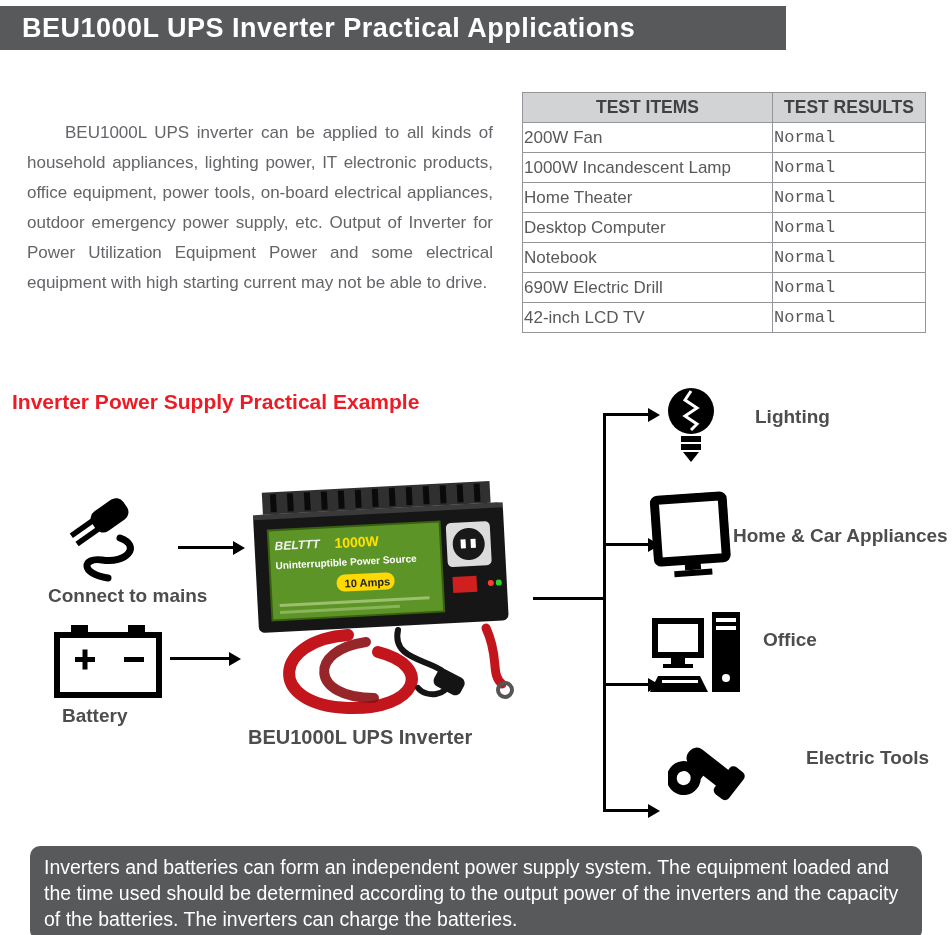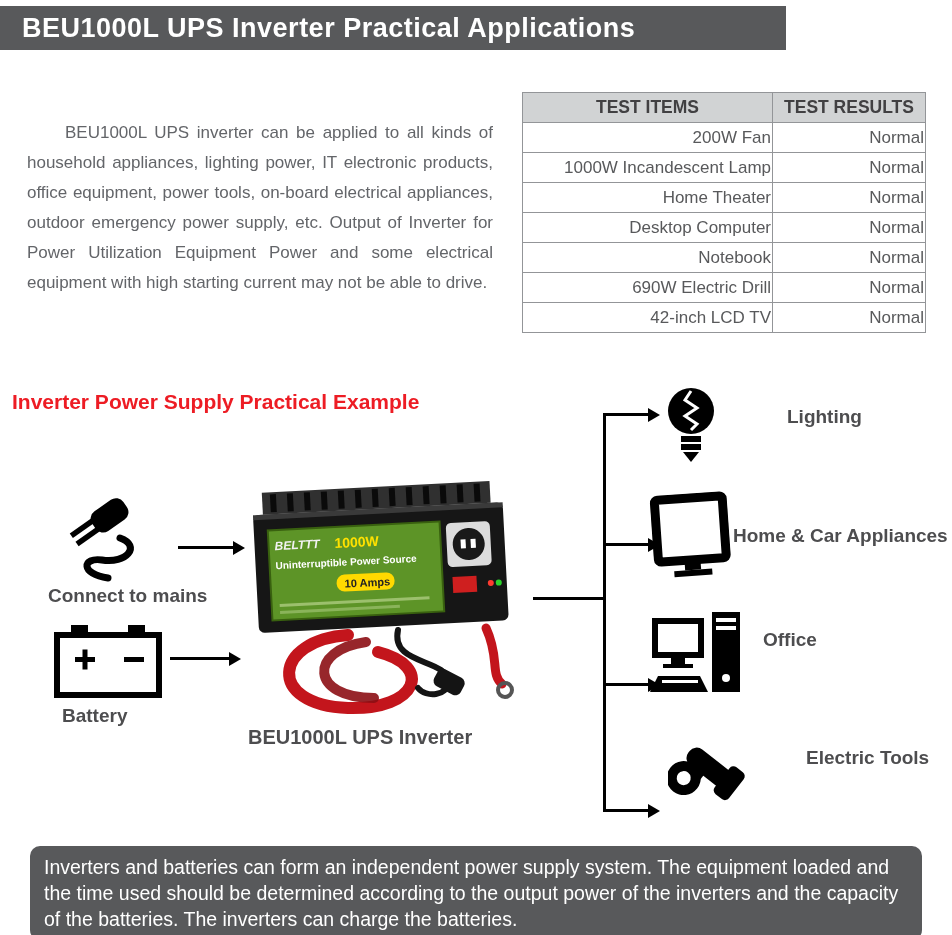--- a/index.html
+++ b/index.html
@@ -15,7 +15,7 @@
   .test-table { position:absolute; left:522px; top:92px; width:404px; border-collapse:collapse; }
   .test-table th, .test-table td { border:1px solid #939598; height:30px; color:#58595b; font-size:17px; }
   .test-table th { background:#d1d3d4; color:#414042; font-weight:bold; text-align:center; font-size:17.5px; }
-  .test-table td.item { text-align:right; width:250px; }
+  .test-table td.item { text-align:left; width:250px; }
   .test-table td.result { text-align:right; }
 
   .section-title { position:absolute; left:12px; top:390px; color:#ed1c24; font-size:21px; font-weight:bold; }

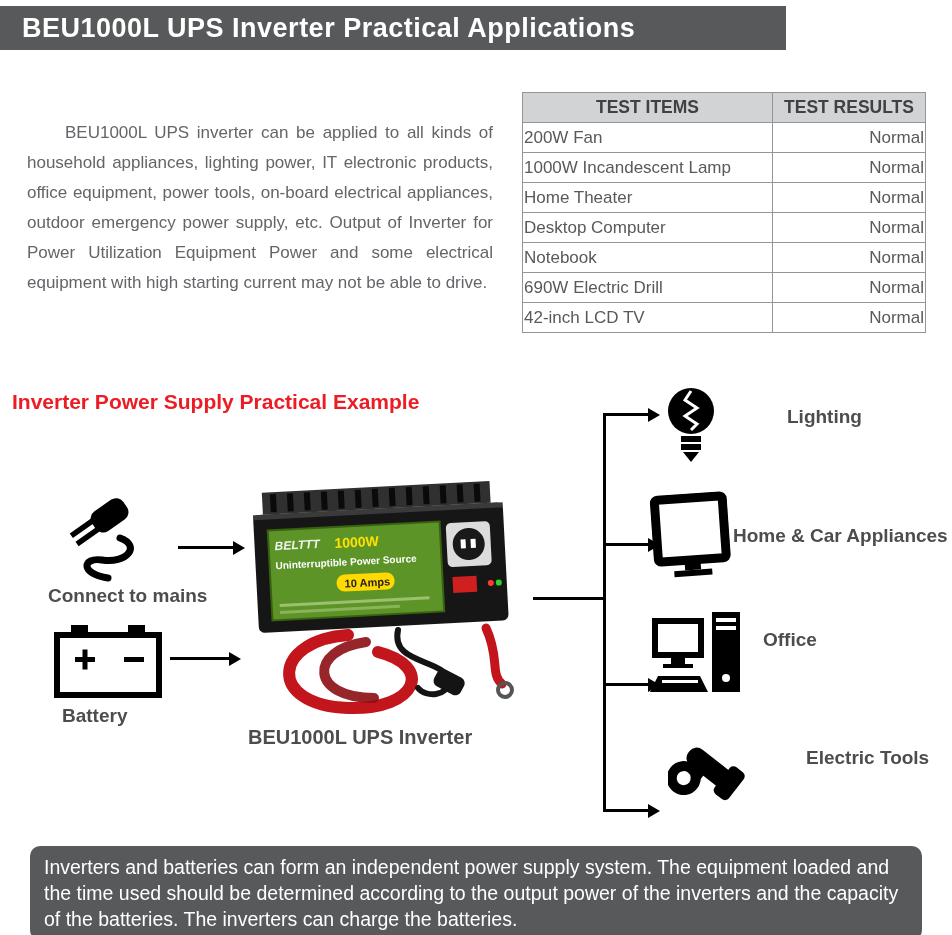--- a/index.html
+++ b/index.html
@@ -16,7 +16,7 @@
   .test-table th, .test-table td { border:1px solid #939598; height:30px; color:#58595b; font-size:17px; }
   .test-table th { background:#d1d3d4; color:#414042; font-weight:bold; text-align:center; font-size:17.5px; }
   .test-table td.item { text-align:left; width:250px; }
-  .test-table td.result { text-align:right; }
+  .test-table td.result { text-align:left;font-family:Liberation Mono, monospace; }
 
   .section-title { position:absolute; left:12px; top:390px; color:#ed1c24; font-size:21px; font-weight:bold; }
 

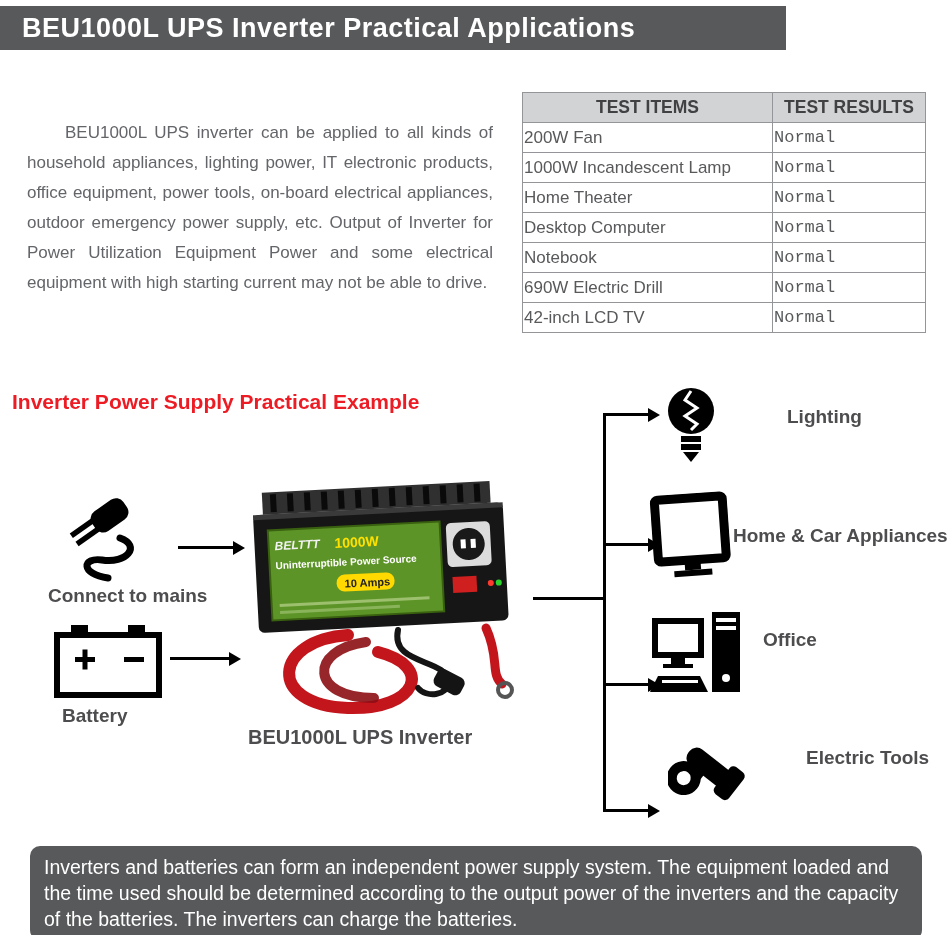--- a/index.html
+++ b/index.html
@@ -181,7 +181,7 @@
       <path d="M18 67 L34 67 L26 77 Z" fill="#000"></path>
     </svg>
   </div>
-  <div class="dg-label" style="left:787px; top:406px;text-align:right;">Lighting</div>
+  <div class="dg-label" style="left:755px; top:406px;text-align:right;">Lighting</div>
 
   <div class="icon-box" style="left:652px; top:493px; width:78px; height:92px; transform:rotate(-4deg);">
     <svg viewBox="0 0 78 92">

